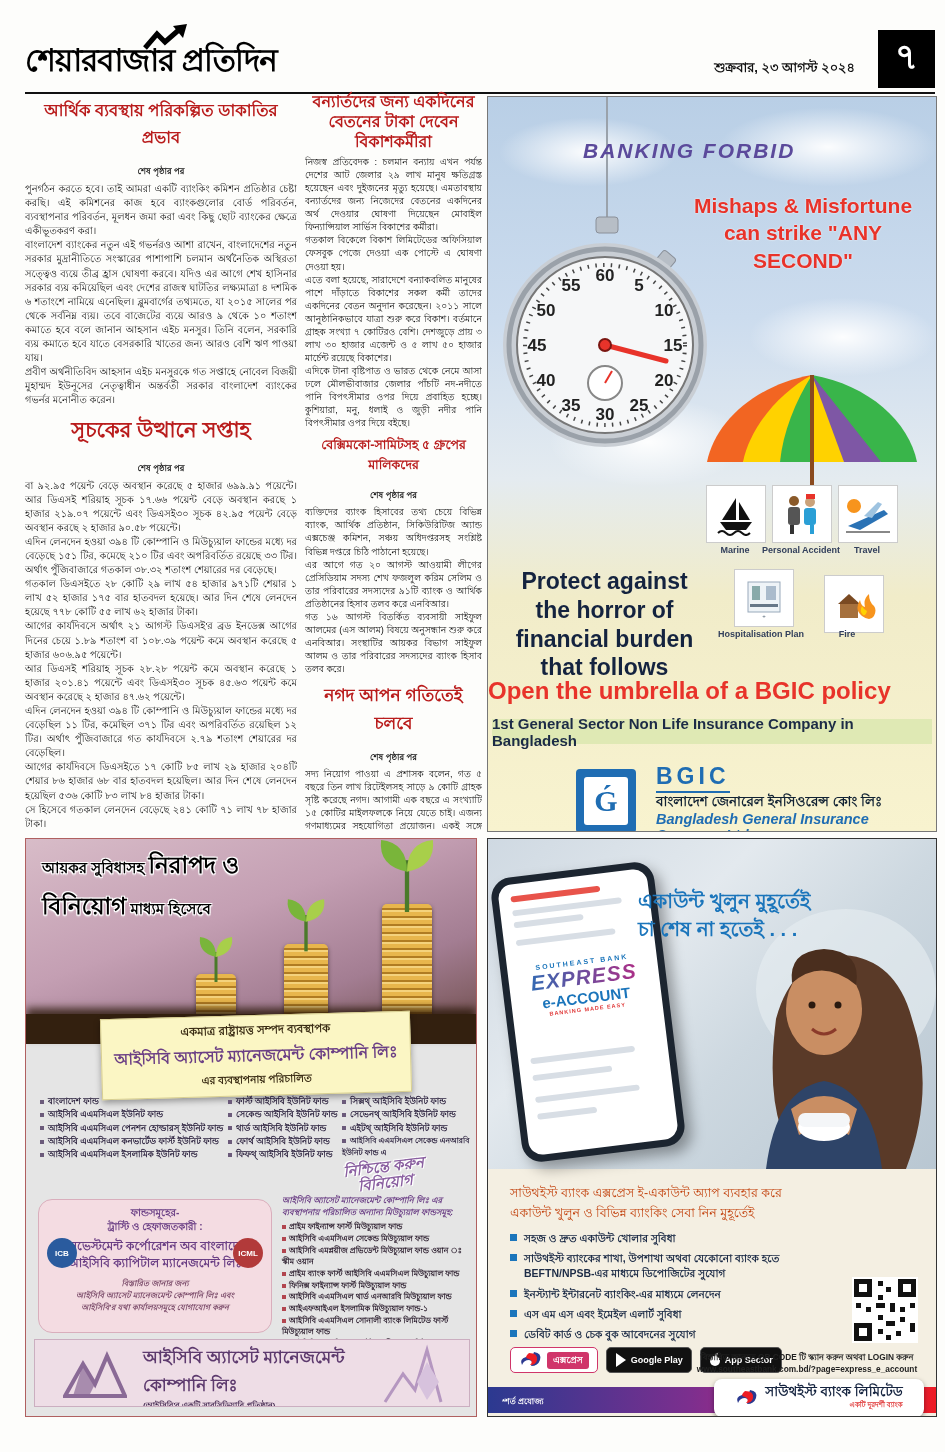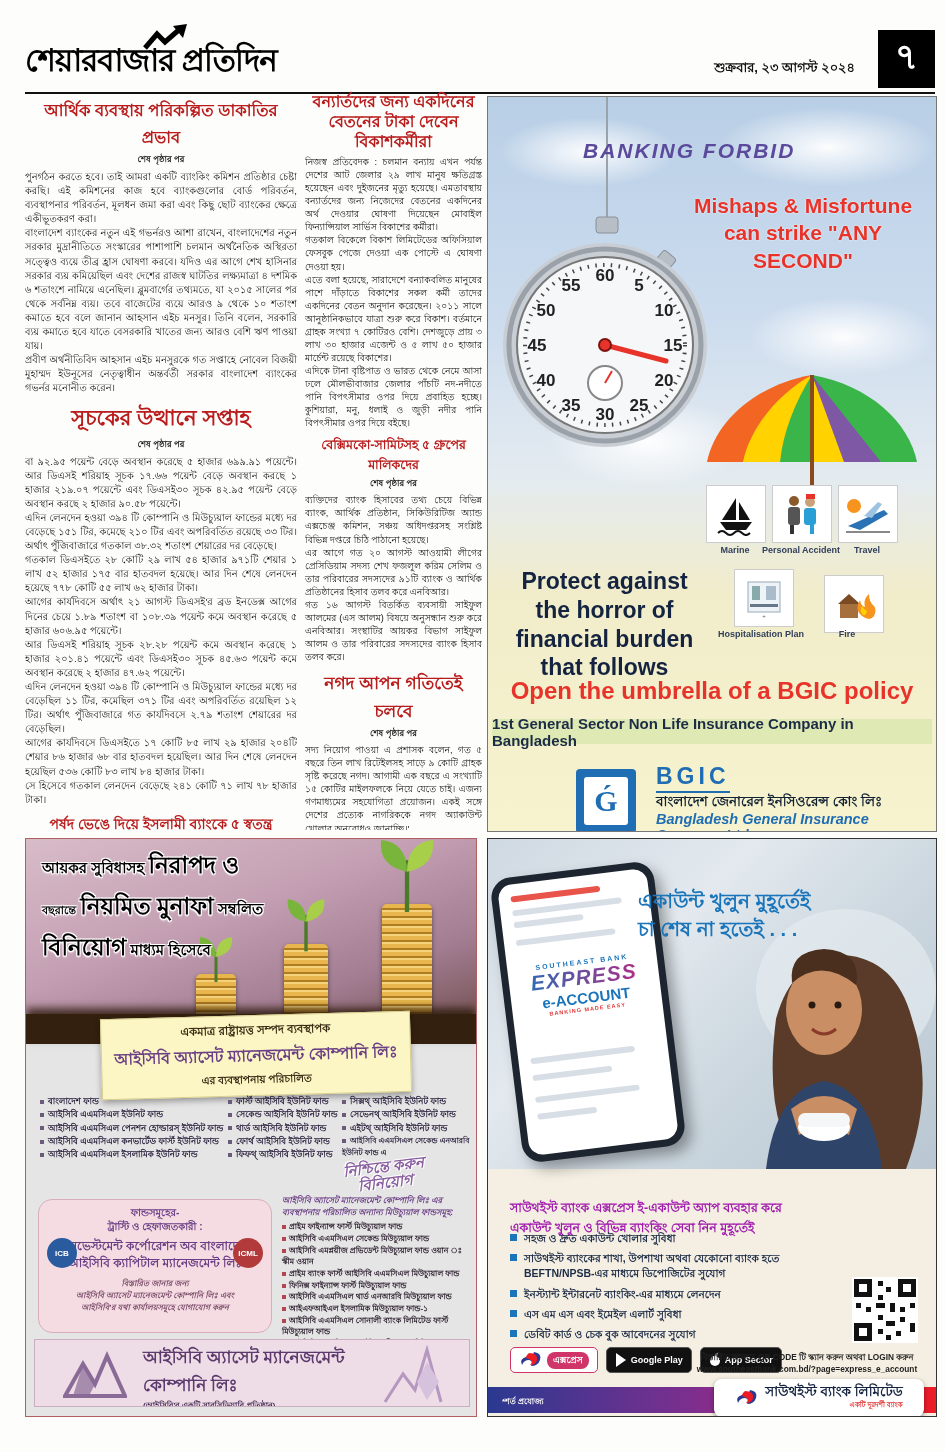--- a/index.html
+++ b/index.html
@@ -25,7 +25,7 @@
   .h-m1{font-size:16px;line-height:1.25;}
   .h-m2{font-size:12.5px;}
   .h-m3{font-size:17px;}
-  .cont-note{text-align:center;font-size:8.5px;font-weight:bold;color:#222;margin:1px 0 3px 0;}
+  .cont-note{text-align:center;font-size:8.5px;font-weight:bold;color:#222;margin:13px 0 3px 0;}
   .body-text{font-size:9.8px;line-height:1.44;text-align:justify;white-space:pre-line;color:#141414;}
   .col-mid .body-text{font-size:9.2px;line-height:1.42;}
   

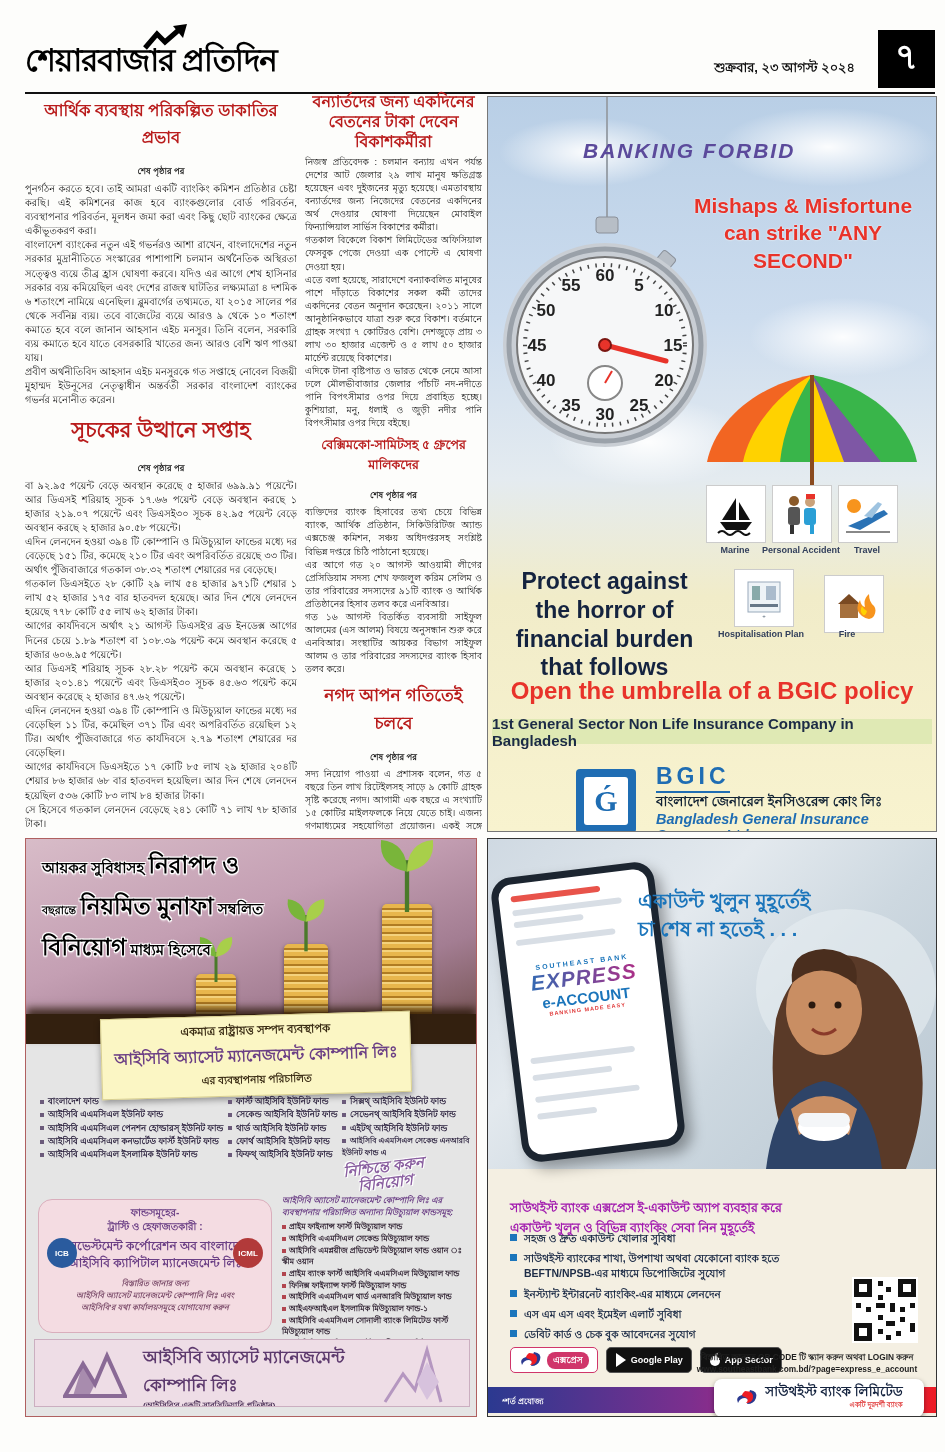--- a/index.html
+++ b/index.html
@@ -44,7 +44,7 @@
   .icon-box{position:absolute;width:58px;height:56px;background:#fff;border:1px solid #ccc;
         display:flex;align-items:center;justify-content:center;}
   .icon-label{position:absolute;width:90px;text-align:center;font-size:9px;font-weight:bold;color:#33405c;line-height:1.15;}
-  .bgic .open-umbrella{position:absolute;left:0;top:580px;width:100%;text-align:center;color:#e8332a;
+  .bgic .open-umbrella{position:absolute;left:0;top:580px;width:100%;color:#e8332a;
         font-size:24px;font-weight:bold;}
   .bgic .green-band{position:absolute;left:4px;top:622px;width:440px;height:25px;background:#dfe9b4;
         display:flex;align-items:center;justify-content:center;font-size:15px;font-weight:bold;color:#1c2b46;}

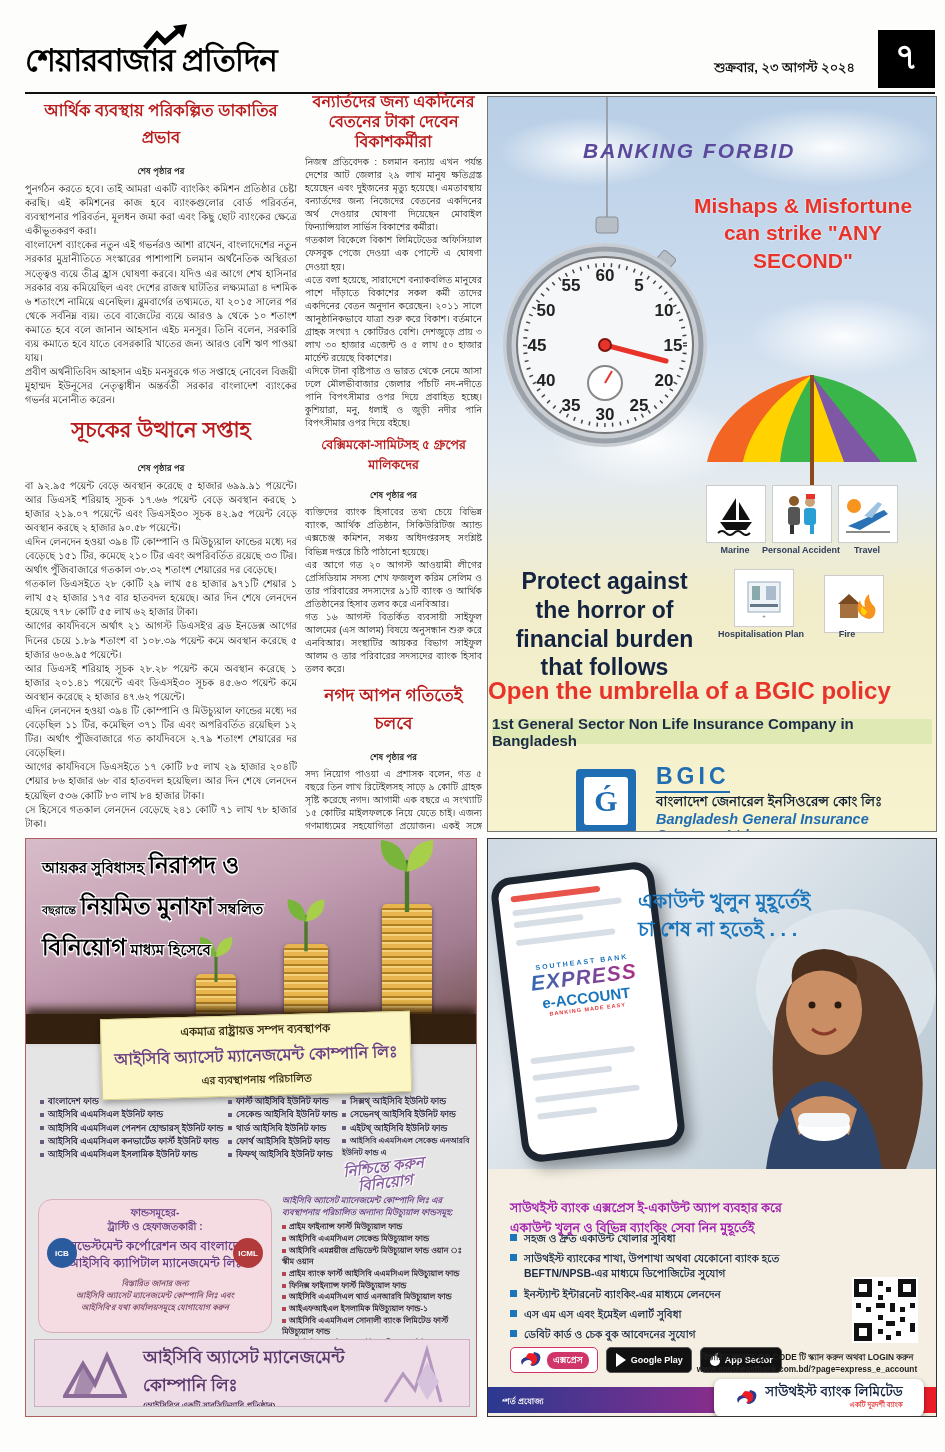--- a/index.html
+++ b/index.html
@@ -358,7 +358,6 @@
       <div class="icb-soil"></div>
       <div class="icb-head">
         <div class="l1"><span>আয়কর সুবিধাসহ</span> <span class="big">নিরাপদ ও</span></div>
-        <div class="l2"><span style="font-size:11px;">বছরান্তে</span> <span class="big">নিয়মিত মুনাফা</span> <span>সম্বলিত</span></div>
         <div class="l3"><span class="big">বিনিয়োগ</span> <span>মাধ্যম হিসেবে</span></div>
       </div>
     </div>

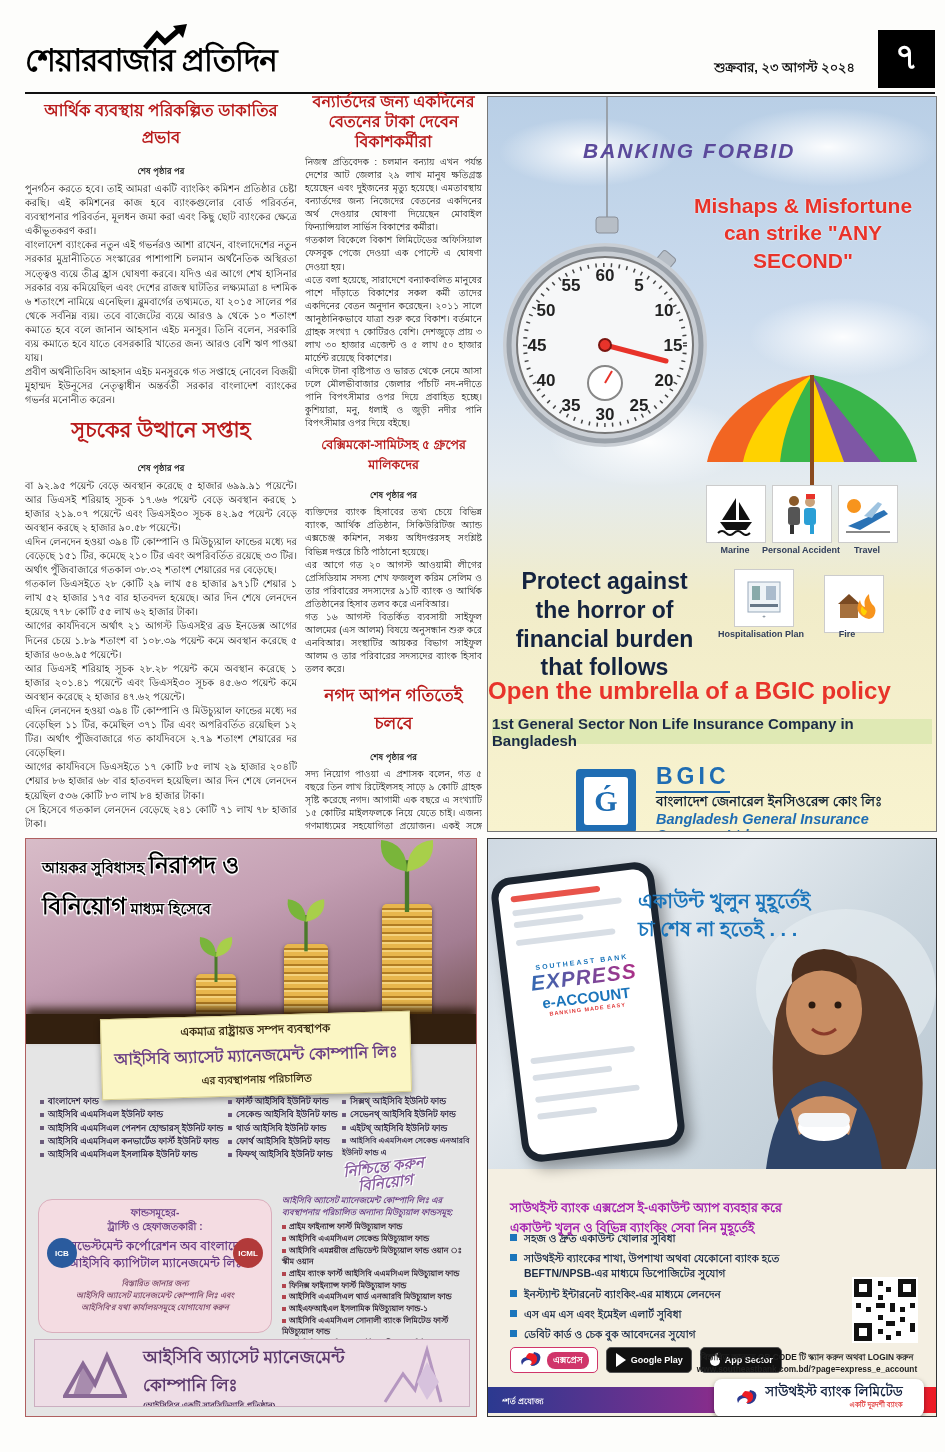--- a/index.html
+++ b/index.html
@@ -116,7 +116,7 @@
        -webkit-background-clip:text;background-clip:text;color:transparent;letter-spacing:1px;}
   .ph-sb .t3{font-size:15px;font-weight:bold;color:#1b75bb;}
   .ph-sb .t4{font-size:5.5px;font-weight:bold;color:#e03a3a;letter-spacing:1px;}
-  .seb-body-head{position:absolute;left:22px;top:359px;width:330px;font-size:12.5px;font-weight:bold;color:#a21caf;line-height:1.6;}
+  .seb-body-head{position:absolute;left:22px;top:344px;width:330px;font-size:12.5px;font-weight:normal;color:#c2410c;line-height:1.6;}
   .seb-bullets{position:absolute;left:22px;top:392px;width:300px;}
   .seb-bullet{font-size:10.5px;font-weight:bold;color:#1c2b46;line-height:1.45;margin-bottom:5px;display:flex;gap:7px;}
   .seb-bullet .sq{flex:0 0 auto;width:7px;height:7px;background:#1b75bb;margin-top:3px;}

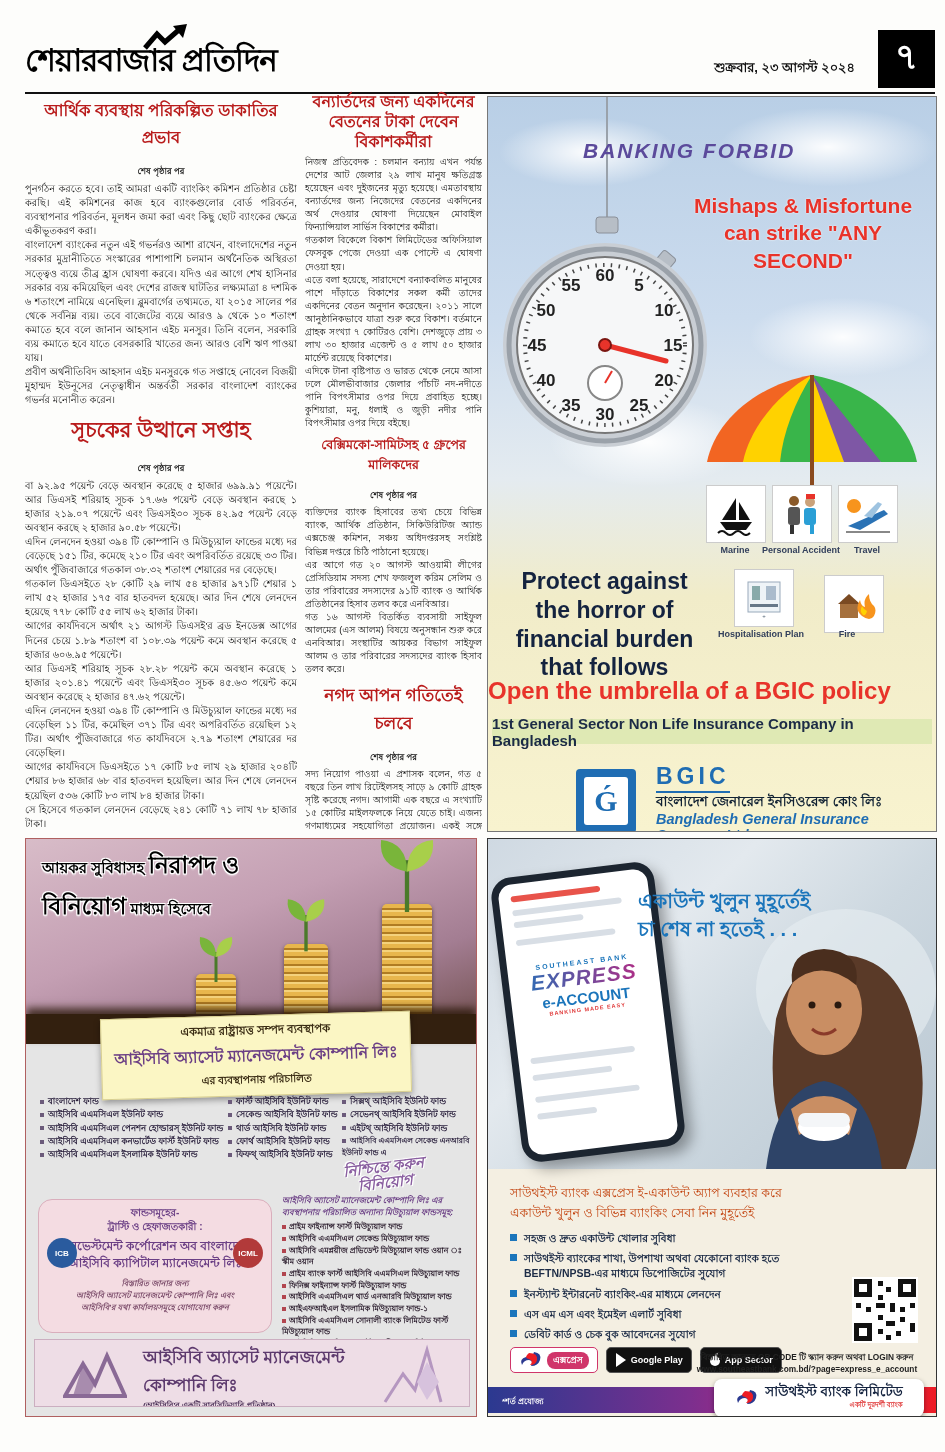--- a/index.html
+++ b/index.html
@@ -125,7 +125,7 @@
   .badge{height:24px;border-radius:5px;display:flex;align-items:center;gap:4px;padding:0 8px;font-size:9px;font-weight:bold;}
   .badge.dark{background:#111;color:#fff;border:1px solid #555;}
   .badge.sb{background:#fff;border:1.5px solid #d0356a;color:#fff;}
-  .badge.sb .pill{background:#d0356a;border-radius:8px;padding:1px 6px;font-size:9px;}
+  .badge.sb .pill{background:#d0356a;border-radius:3px;padding:1px 6px;font-size:9px;}
   .seb-qr-note{position:absolute;right:14px;top:512px;width:230px;text-align:center;font-size:8.3px;font-weight:bold;color:#222;line-height:1.5;}
   .seb-bar{position:absolute;left:0;top:548px;width:100%;height:26px;
        background:linear-gradient(90deg,#2b3990 0%,#7c2f8e 45%,#c4237e 75%,#ed1c24 100%);}

